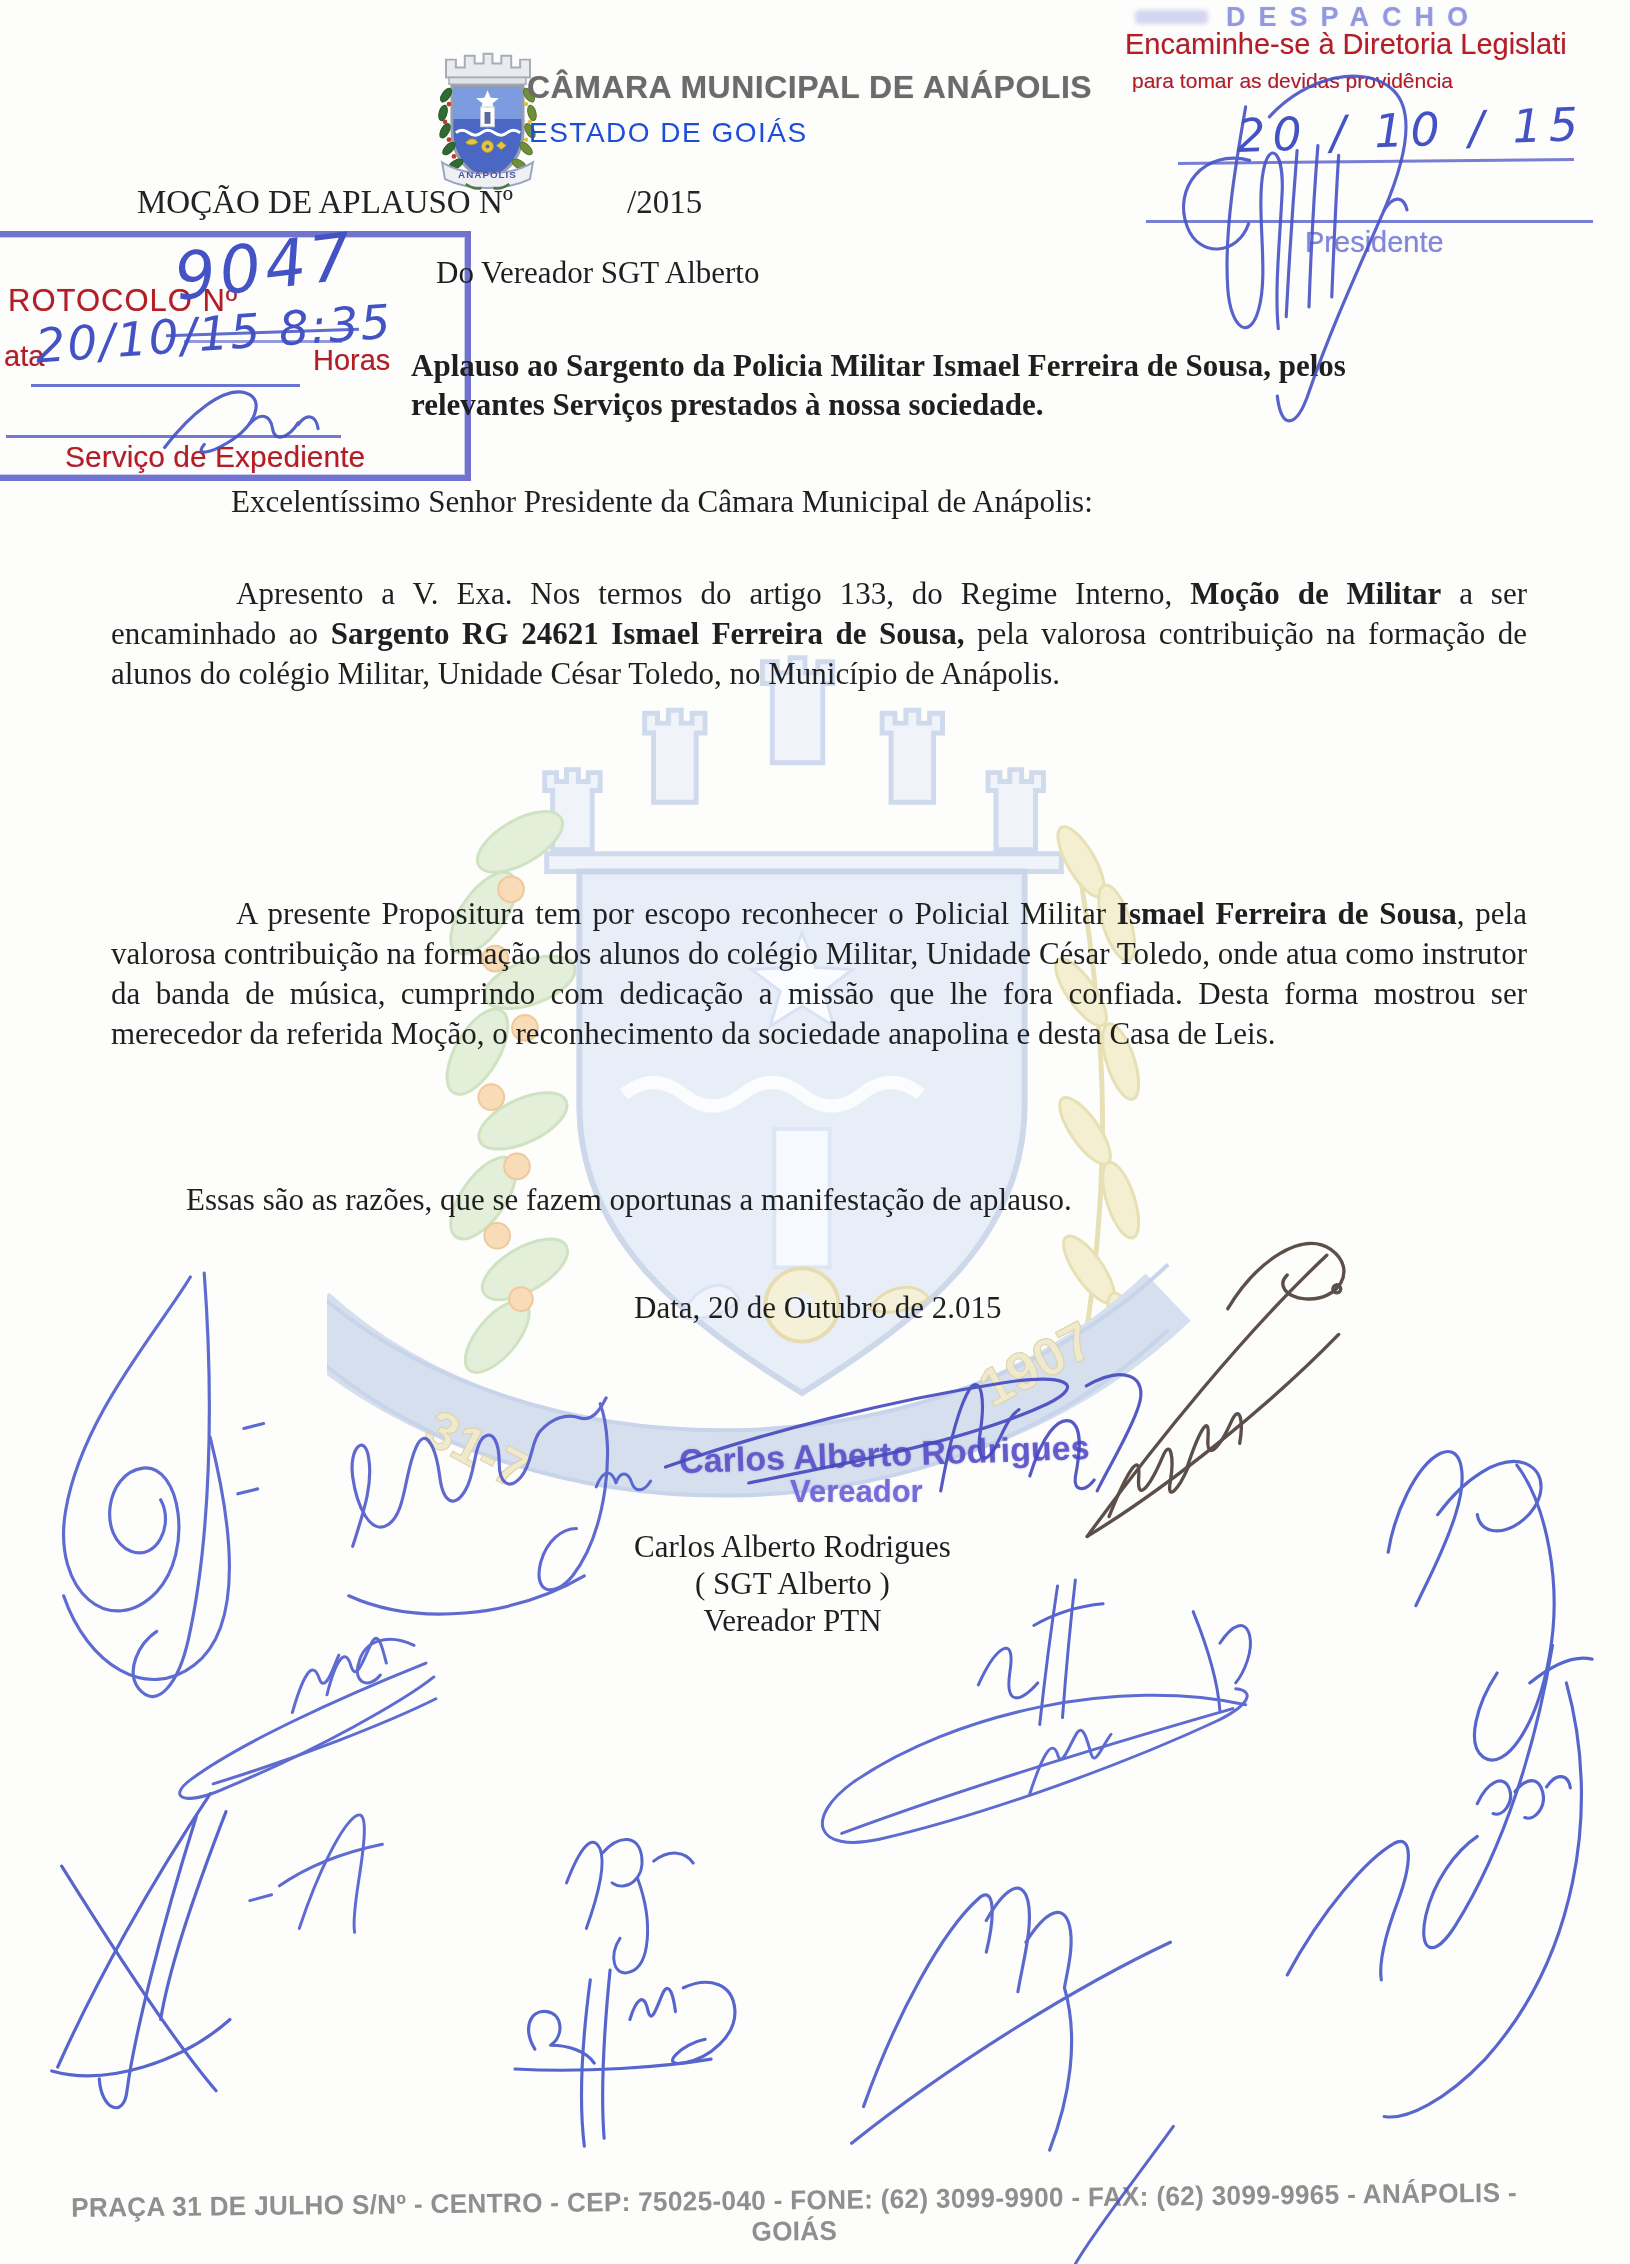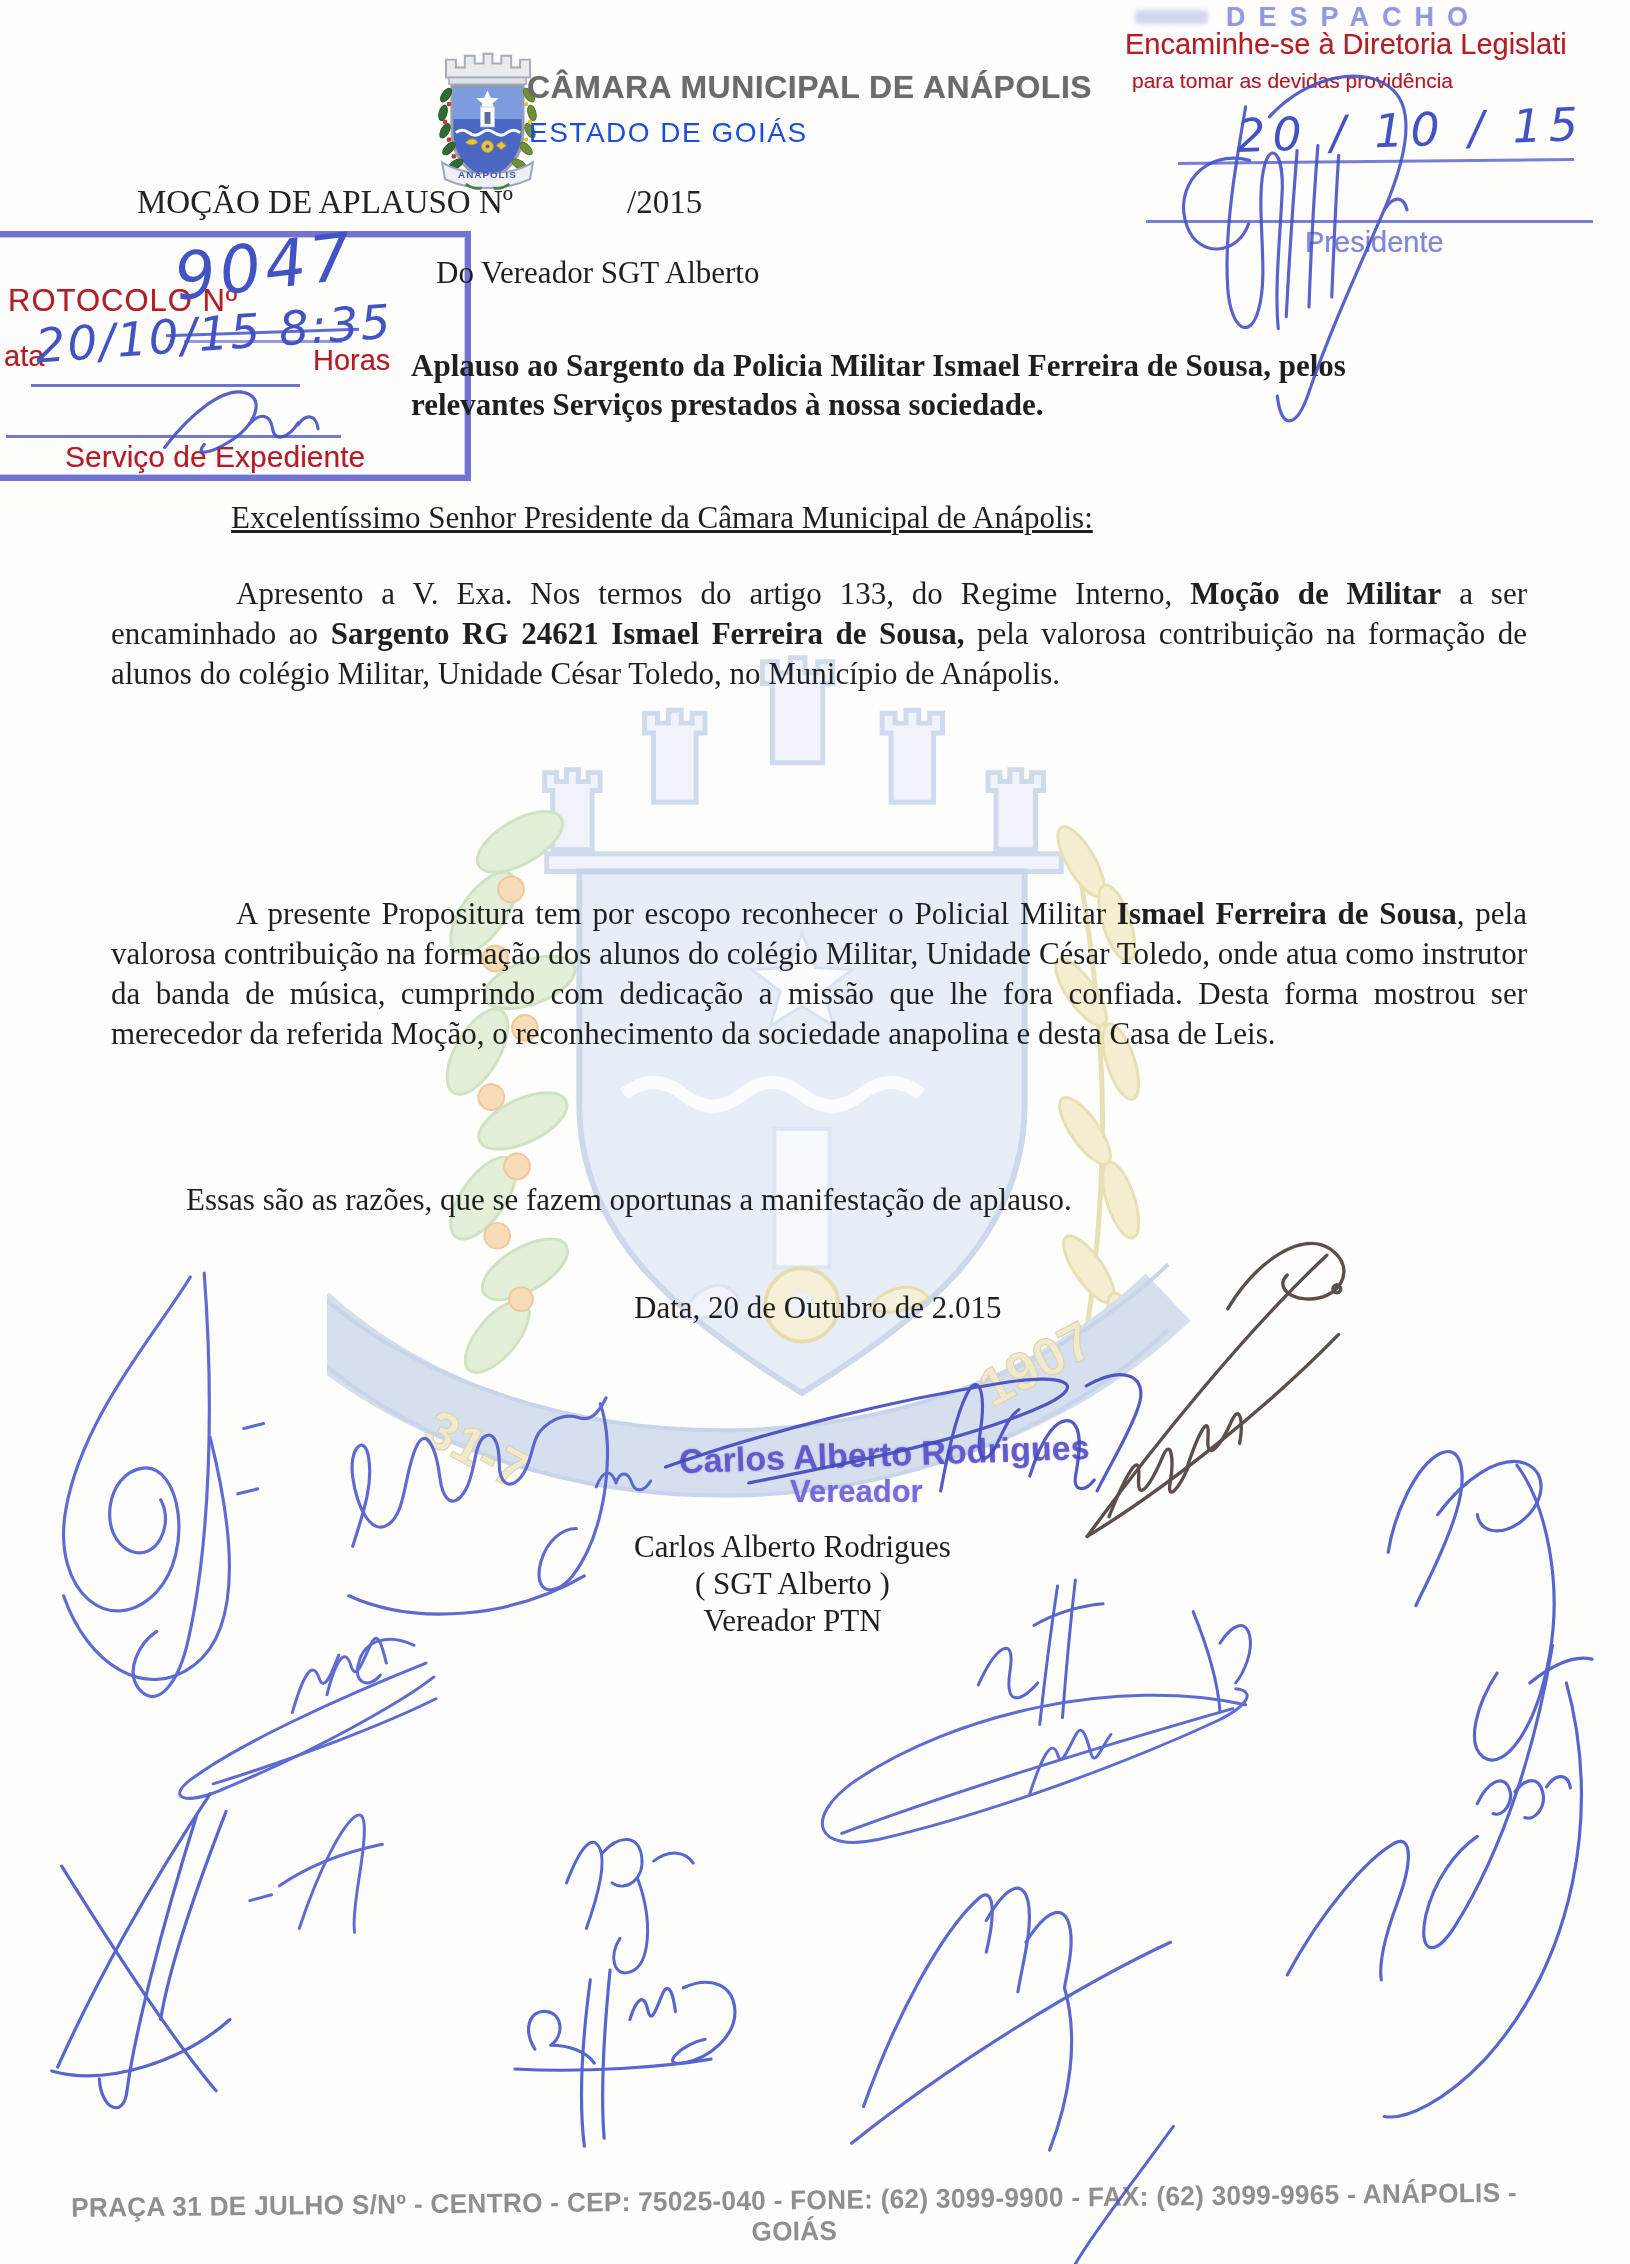--- a/index.html
+++ b/index.html
@@ -46,7 +46,7 @@
   .proto-dept{left:87px;top:203px;font-size:30px;}
   
   .subject{left:411px;top:346px;font-size:31px;line-height:39px;font-weight:bold;}
-  .salutation{left:231px;top:500px;font-size:31px;text-decoration:underline;}
+  .salutation{left:231px;top:484px;font-size:31px;}
   .para{left:111px;width:1416px;font-size:31px;line-height:40px;text-align:justify;text-indent:125px;}
   .p1{top:574px;}
   .just-h{left:84px;top:798px;width:1546px;text-align:center;font-size:38px;font-weight:bold;letter-spacing:1.5px;}

